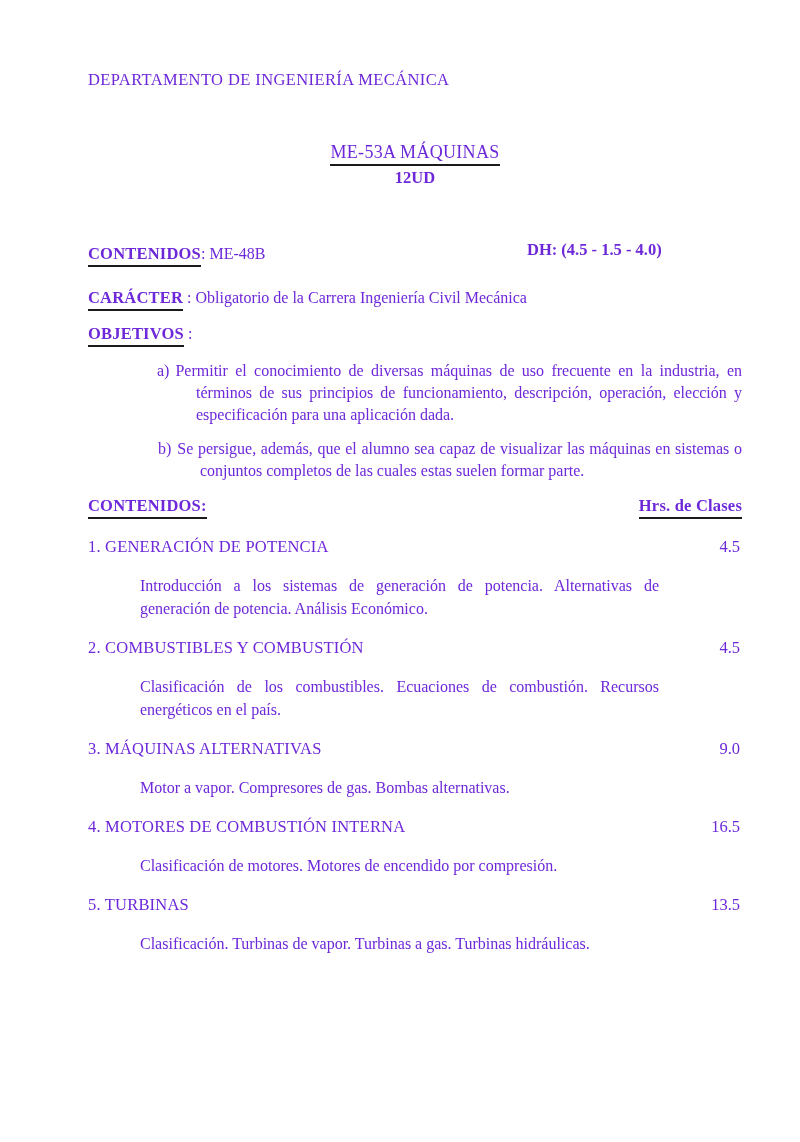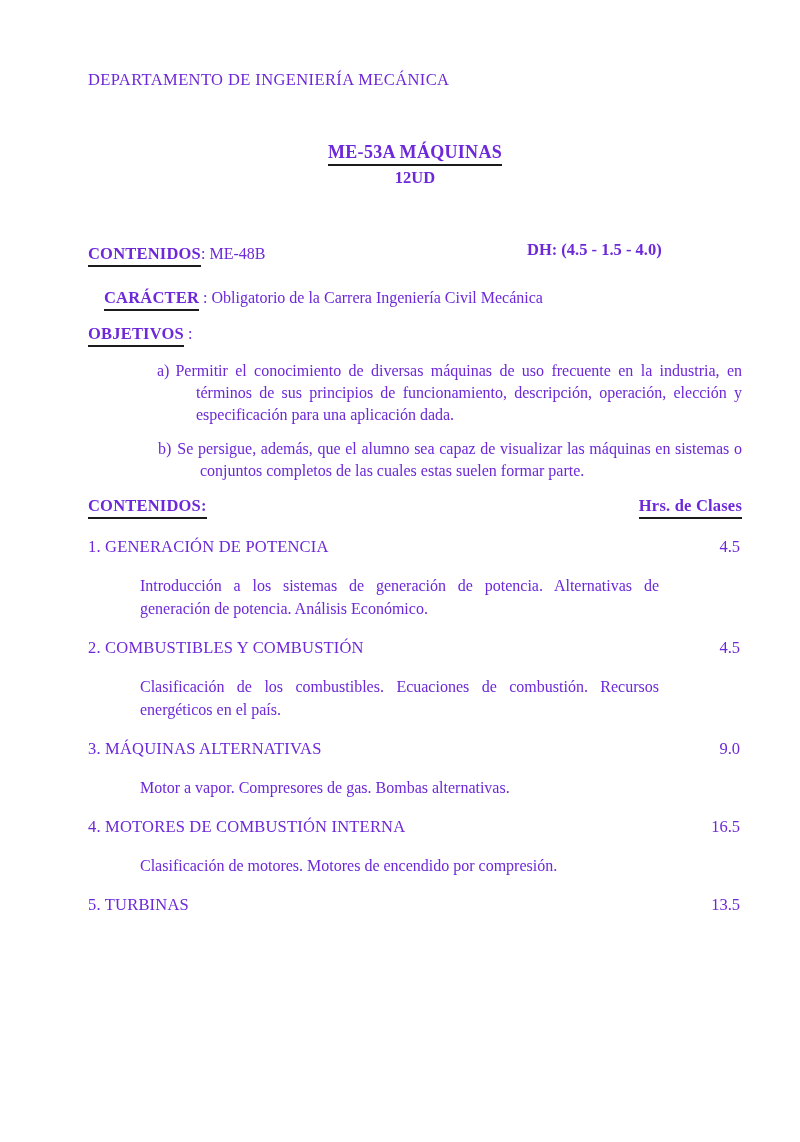--- a/index.html
+++ b/index.html
@@ -28,7 +28,7 @@
     line-height: 21px;
   }
   .course-title {
-    font-weight: bold;
+    font-weight: normal;
     font-size: 18px;
     letter-spacing: 0.3px;
     border-bottom: 2px solid #1b1b1b;

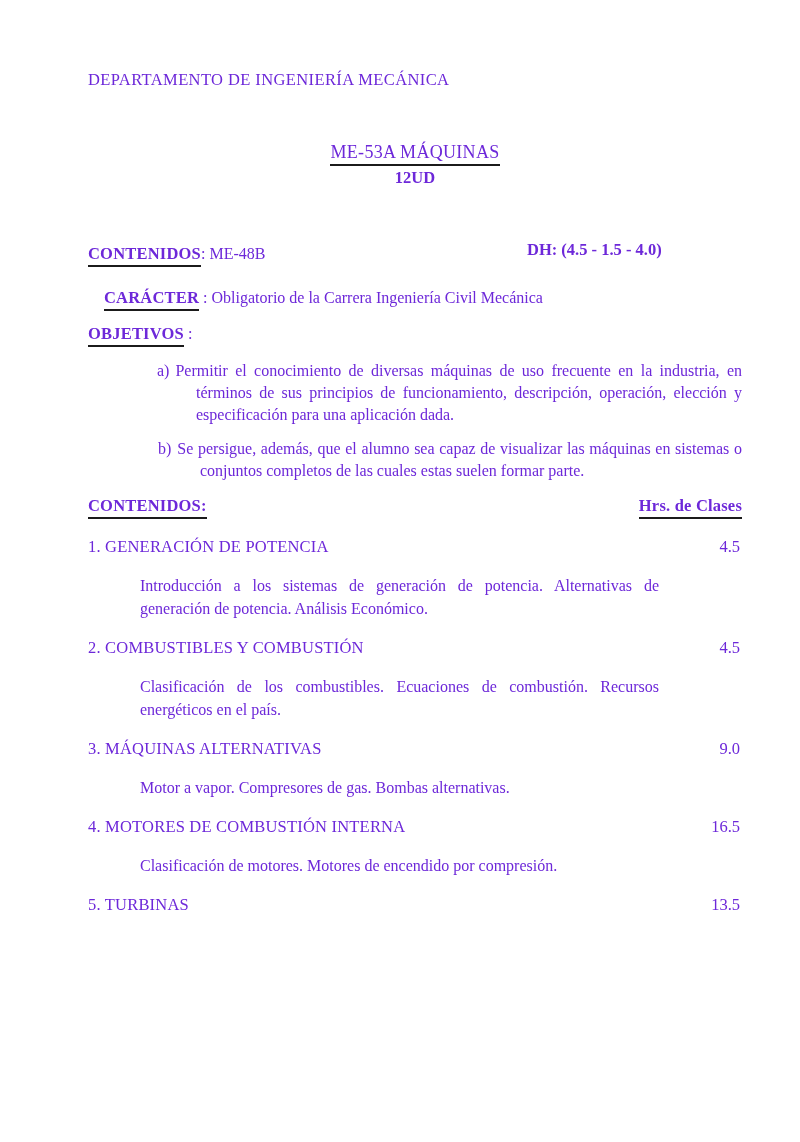--- a/index.html
+++ b/index.html
@@ -53,7 +53,7 @@
 
   .req-row  { left: 88px; top: 244px; }
   .dh-value { left: 527px; top: 240px; font-weight: bold; font-size: 16.5px; text-align: right; }
-  .caracter-row { left: 104px; top: 288px; }
+  .caracter-row { left: 88px; top: 288px; }
   .objetivos-row { left: 88px; top: 324px; }
 
   .objective {

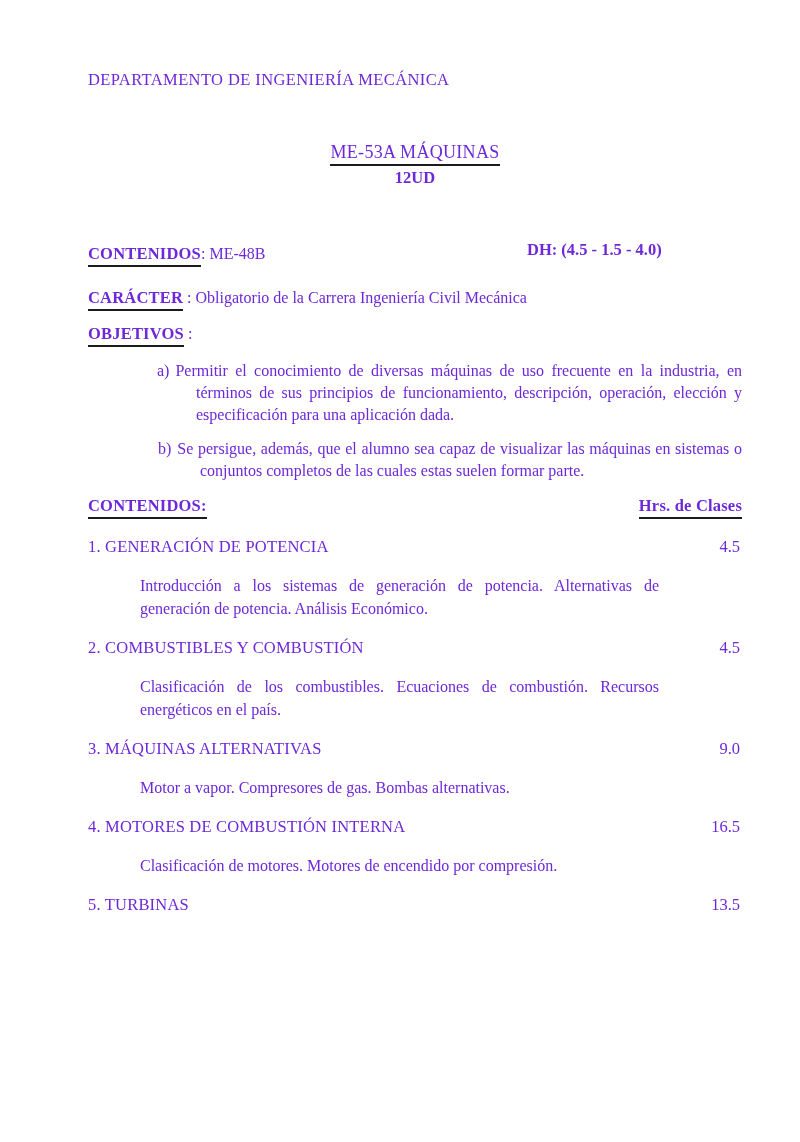--- a/index.html
+++ b/index.html
@@ -169,6 +169,7 @@
         <span class="sec-title">5. TURBINAS</span>
         <span class="sec-hours">13.5</span>
       </div>
+      <div class="sec-desc">Clasificación.  Turbinas de vapor.  Turbinas a gas.  Turbinas hidráulicas.</div>
     </div>
 
   </div>

